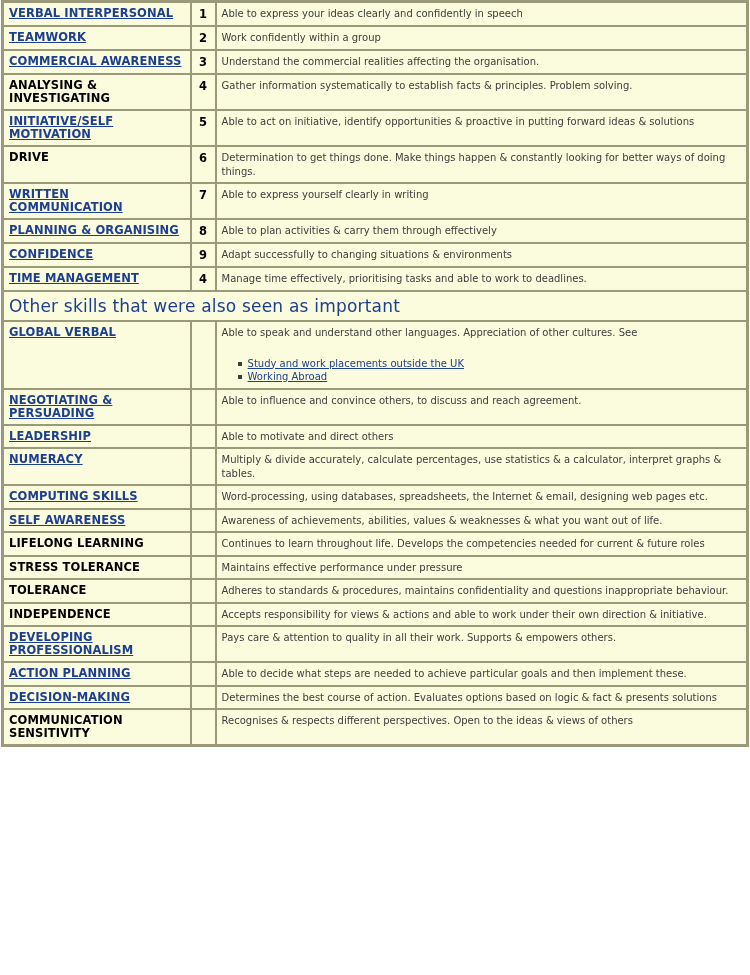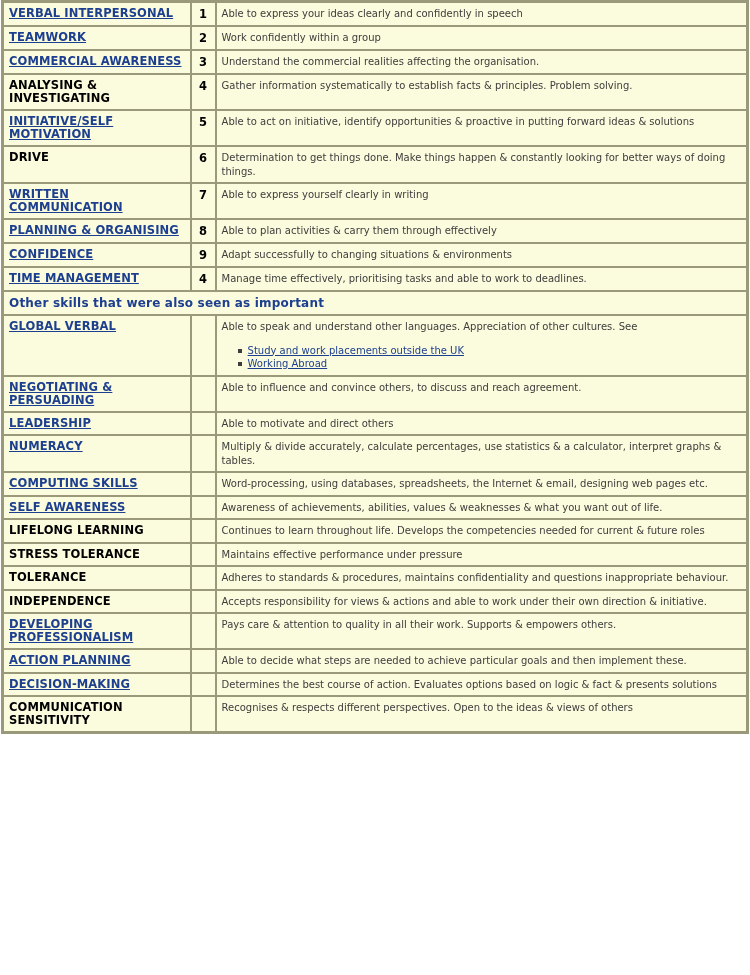--- a/index.html
+++ b/index.html
@@ -74,8 +74,8 @@
   }
   .heading-text {
     color: #1d3f8f;
-    font-weight: bold;
-    font-size: 12px;
+    font-weight: normal;
+    font-size: 17px;
     letter-spacing: 0.2px;
   }
   ul.sublist {

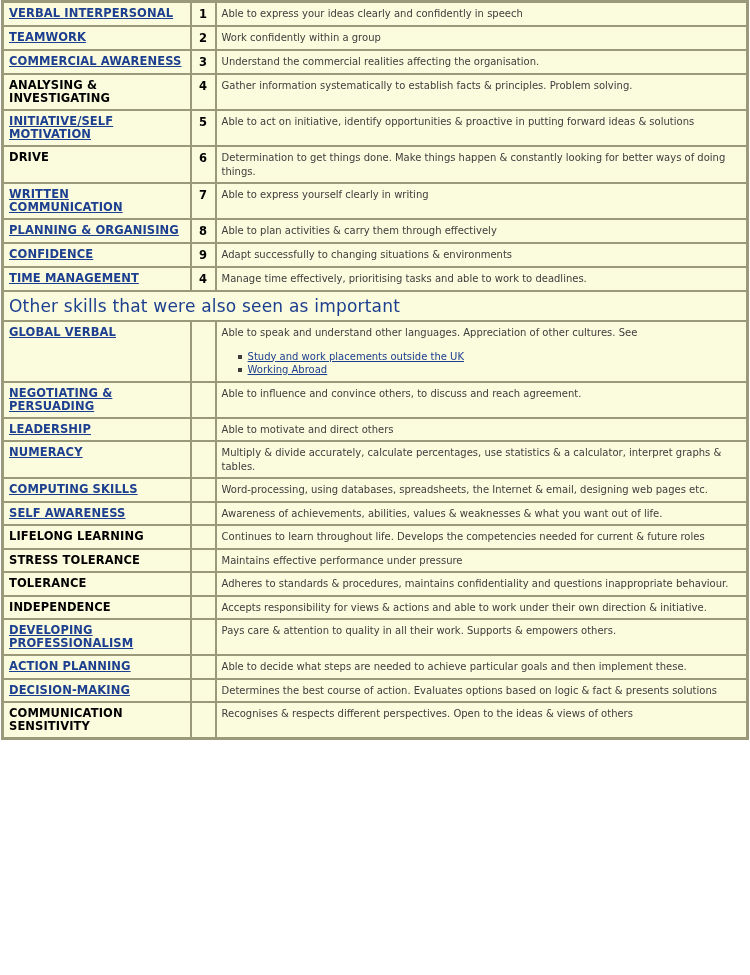--- a/index.html
+++ b/index.html
@@ -79,7 +79,7 @@
     letter-spacing: 0.2px;
   }
   ul.sublist {
-    margin: 10px 0 0 0;
+    margin: 17px 0 0 0;
     padding: 0 0 0 26px;
     list-style: none;
   }

